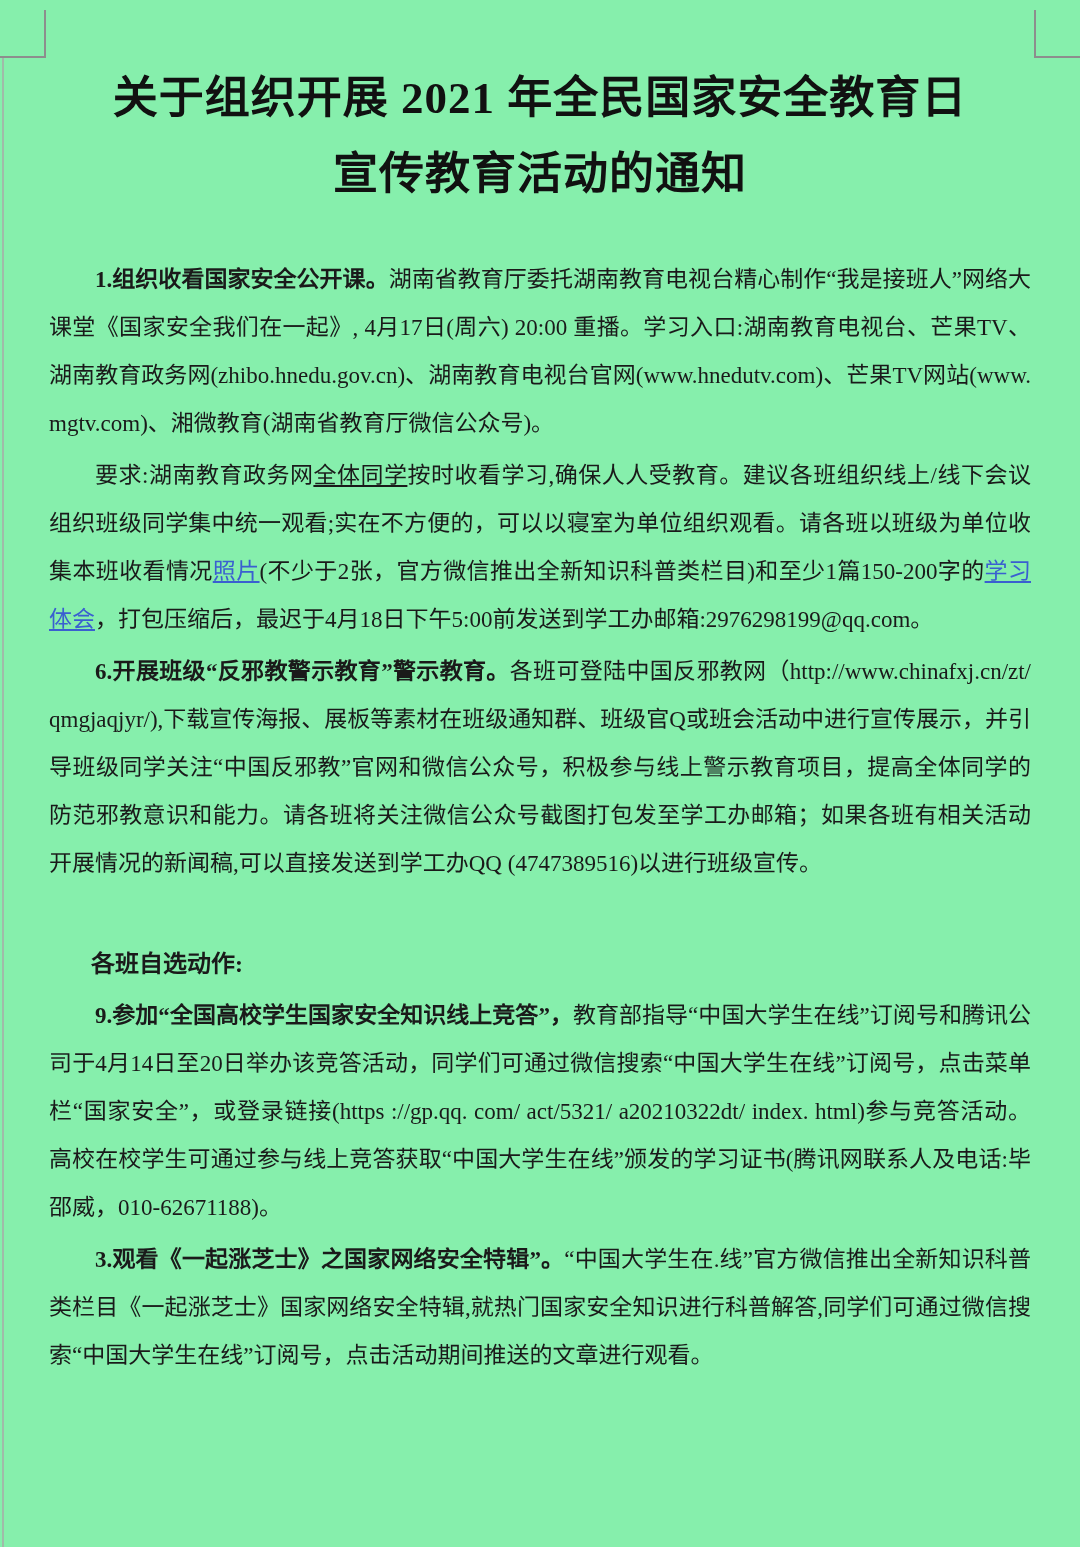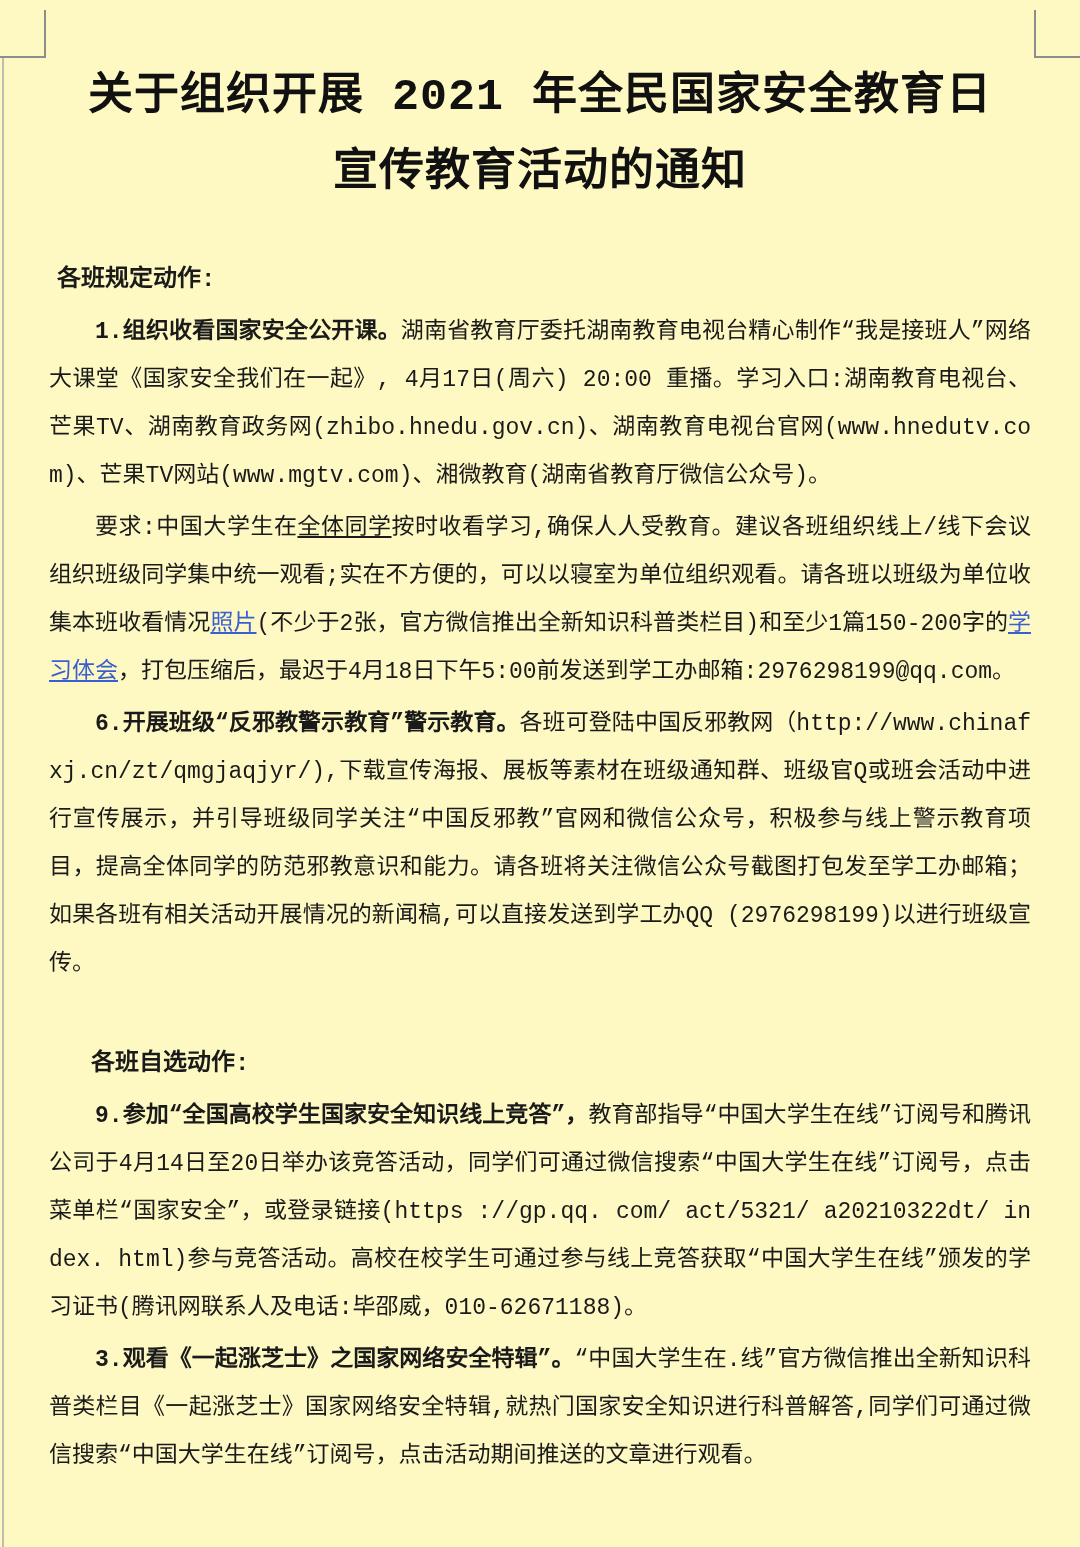--- a/index.html
+++ b/index.html
@@ -6,9 +6,9 @@
   .page {
     position:relative;
     width:1080px; height:1547px;
-    background:#fef9c3;
+    background:#86efac;
     overflow:hidden;
-    font-family:Liberation Mono, monospace;
+    font-family:Liberation Serif, serif;
   }
   
   .edge-line {

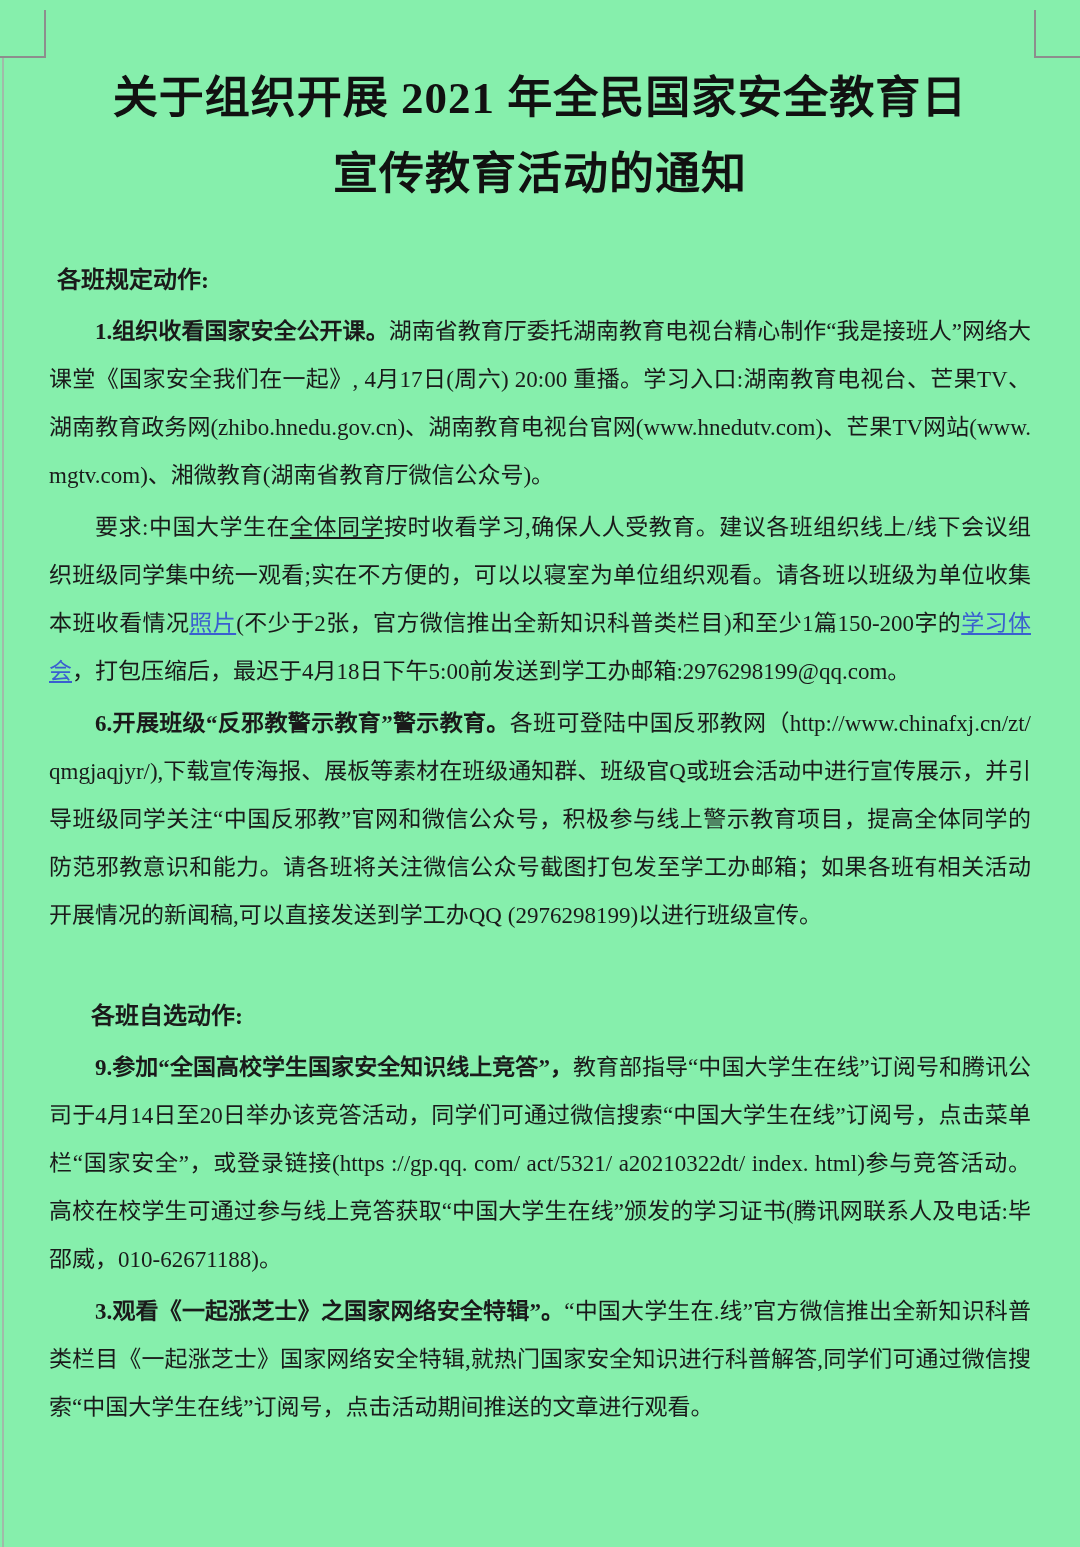--- a/index.html
+++ b/index.html
@@ -60,7 +60,6 @@
   </div>
 
   <div class="body">
-    <p class="heading h1">各班规定动作:</p>
     <p class="para"><span class="run-b">1.组织收看国家安全公开课。</span><span>湖南省教育厅委托湖南教育电视台精心制作“我是接班人”网络大课堂《国家安全我们在一起》, 4月17日(周六) 20:00 重播。学习入口:湖南教育电视台、芒果TV、湖南教育政务网(zhibo.hnedu.gov.cn)、湖南教育电视台官网(www.hnedutv.com)、芒果TV网站(www.mgtv.com)、湘微教育(湖南省教育厅微信公众号)。</span></p>
     <p class="para"><span>要求:中国大学生在</span><span class="run-u">全体同学</span><span>按时收看学习,确保人人受教育。建议各班组织线上/线下会议组织班级同学集中统一观看;实在不方便的，可以以寝室为单位组织观看。请各班以班级为单位收集本班收看情况</span><a class="doc-link">照片</a><span>(不少于2张，官方微信推出全新知识科普类栏目)和至少1篇150-200字的</span><a class="doc-link">学习体会</a><span>，打包压缩后，最迟于4月18日下午5:00前发送到学工办邮箱:2976298199@qq.com。</span></p>
     <p class="para"><span class="run-b">6.开展班级“反邪教警示教育”警示教育。</span><span>各班可登陆中国反邪教网（http://www.chinafxj.cn/zt/qmgjaqjyr/),下载宣传海报、展板等素材在班级通知群、班级官Q或班会活动中进行宣传展示，并引导班级同学关注“中国反邪教”官网和微信公众号，积极参与线上警示教育项目，提高全体同学的防范邪教意识和能力。请各班将关注微信公众号截图打包发至学工办邮箱；如果各班有相关活动开展情况的新闻稿,可以直接发送到学工办QQ (2976298199)以进行班级宣传。</span></p>

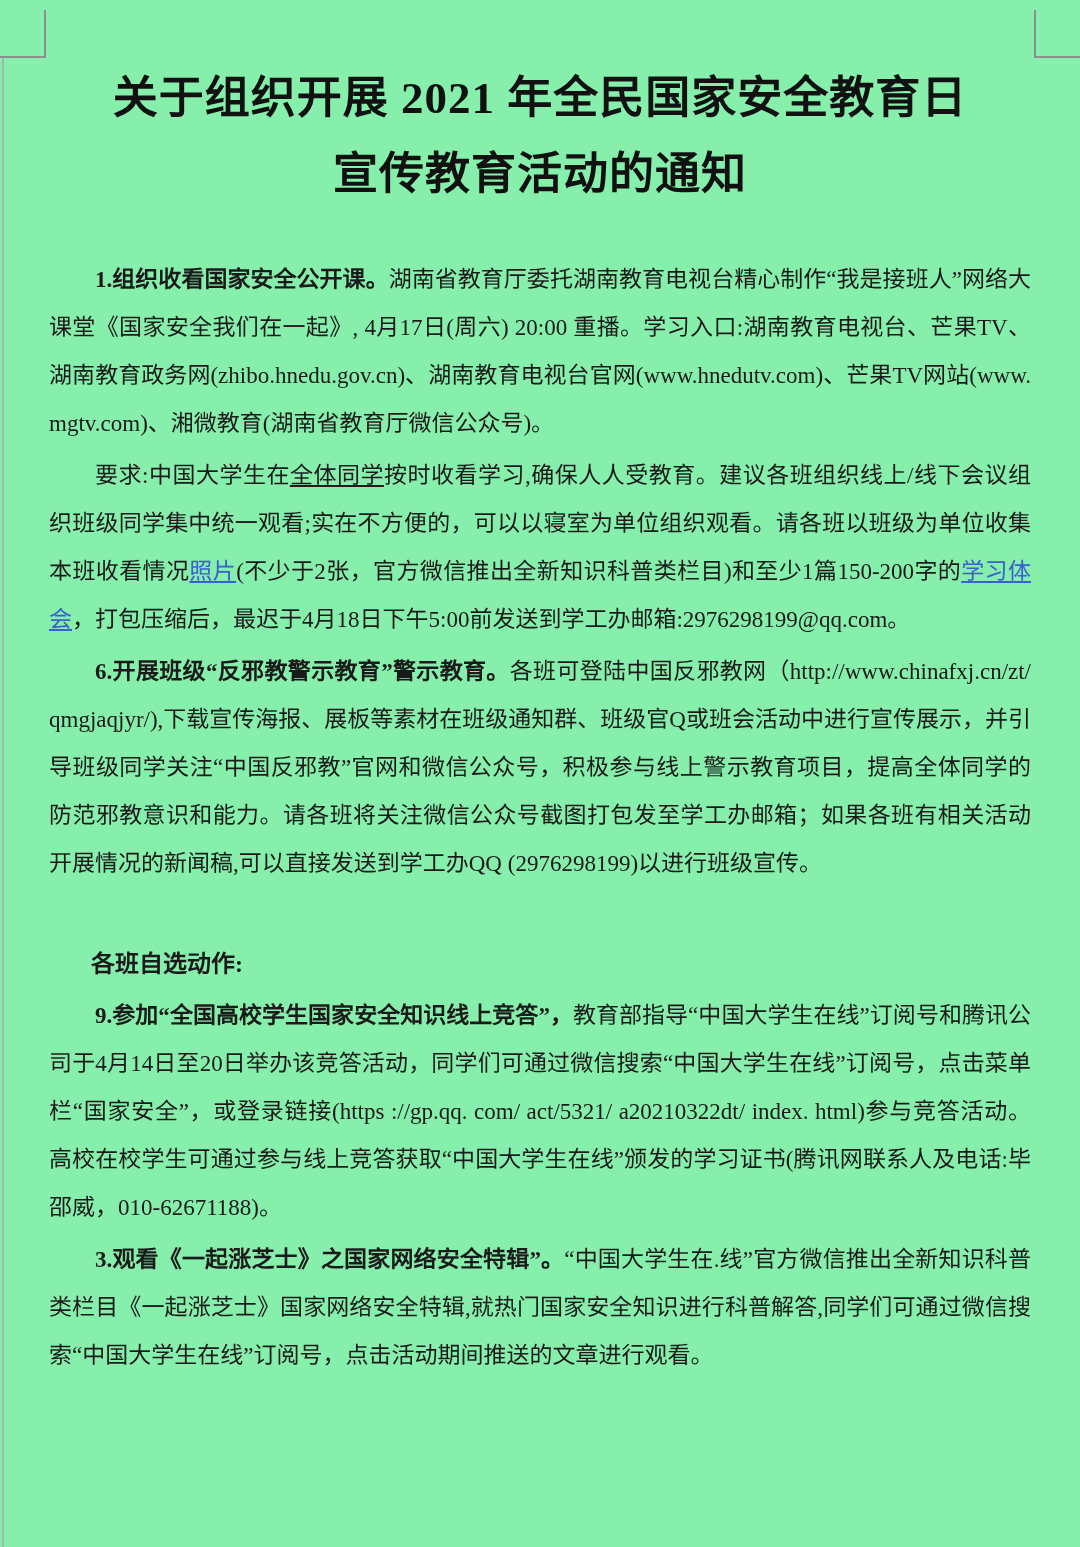--- a/index.html
+++ b/index.html
@@ -61,7 +61,7 @@
 
   <div class="body">
     <p class="para"><span class="run-b">1.组织收看国家安全公开课。</span><span>湖南省教育厅委托湖南教育电视台精心制作“我是接班人”网络大课堂《国家安全我们在一起》, 4月17日(周六) 20:00 重播。学习入口:湖南教育电视台、芒果TV、湖南教育政务网(zhibo.hnedu.gov.cn)、湖南教育电视台官网(www.hnedutv.com)、芒果TV网站(www.mgtv.com)、湘微教育(湖南省教育厅微信公众号)。</span></p>
-    <p class="para"><span>要求:中国大学生在</span><span class="run-u">全体同学</span><span>按时收看学习,确保人人受教育。建议各班组织线上/线下会议组织班级同学集中统一观看;实在不方便的，可以以寝室为单位组织观看。请各班以班级为单位收集本班收看情况</span><a class="doc-link">照片</a><span>(不少于2张，官方微信推出全新知识科普类栏目)和至少1篇150-200字的</span><a class="doc-link">学习体会</a><span>，打包压缩后，最迟于4月18日下午5:00前发送到学工办邮箱:2976298199@qq.com。</span></p>
+    <p class="para"><span>要求:湖南教育政务网</span><span class="run-u">全体同学</span><span>按时收看学习,确保人人受教育。建议各班组织线上/线下会议组织班级同学集中统一观看;实在不方便的，可以以寝室为单位组织观看。请各班以班级为单位收集本班收看情况</span><a class="doc-link">照片</a><span>(不少于2张，官方微信推出全新知识科普类栏目)和至少1篇150-200字的</span><a class="doc-link">学习体会</a><span>，打包压缩后，最迟于4月18日下午5:00前发送到学工办邮箱:2976298199@qq.com。</span></p>
     <p class="para"><span class="run-b">6.开展班级“反邪教警示教育”警示教育。</span><span>各班可登陆中国反邪教网（http://www.chinafxj.cn/zt/qmgjaqjyr/),下载宣传海报、展板等素材在班级通知群、班级官Q或班会活动中进行宣传展示，并引导班级同学关注“中国反邪教”官网和微信公众号，积极参与线上警示教育项目，提高全体同学的防范邪教意识和能力。请各班将关注微信公众号截图打包发至学工办邮箱；如果各班有相关活动开展情况的新闻稿,可以直接发送到学工办QQ (2976298199)以进行班级宣传。</span></p>
 
     <div class="blank-line"></div>

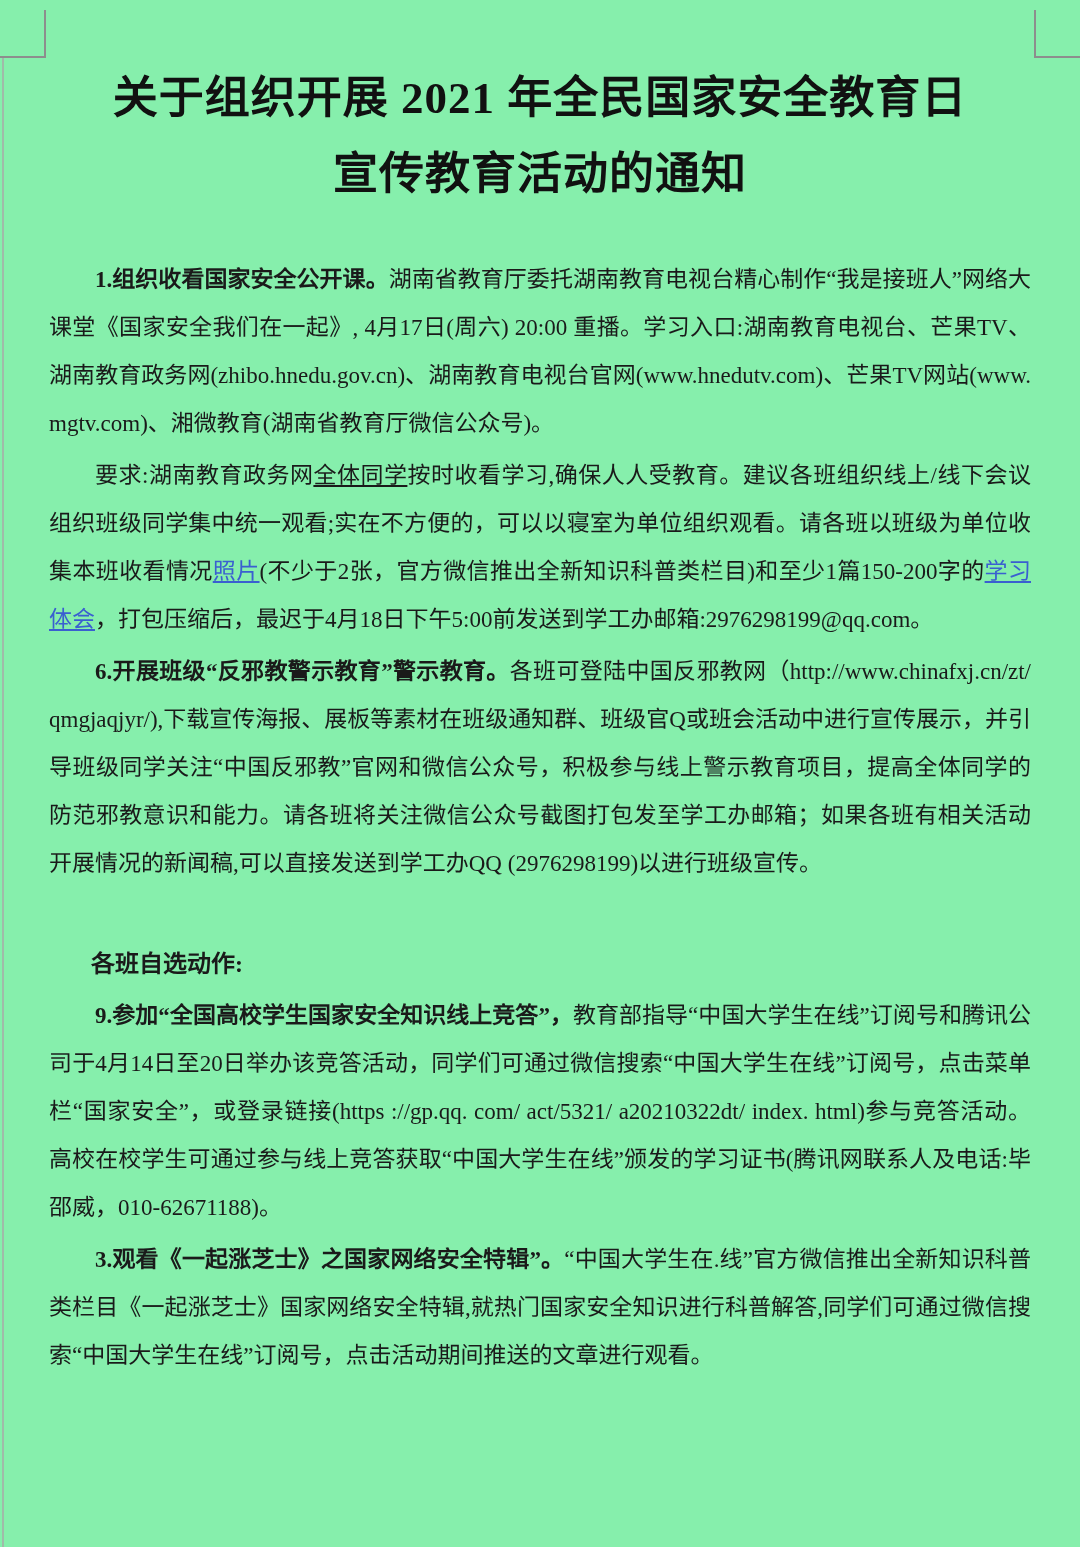--- a/index.html
+++ b/index.html
@@ -62,7 +62,7 @@
   <div class="body">
     <p class="para"><span class="run-b">1.组织收看国家安全公开课。</span><span>湖南省教育厅委托湖南教育电视台精心制作“我是接班人”网络大课堂《国家安全我们在一起》, 4月17日(周六) 20:00 重播。学习入口:湖南教育电视台、芒果TV、湖南教育政务网(zhibo.hnedu.gov.cn)、湖南教育电视台官网(www.hnedutv.com)、芒果TV网站(www.mgtv.com)、湘微教育(湖南省教育厅微信公众号)。</span></p>
     <p class="para"><span>要求:湖南教育政务网</span><span class="run-u">全体同学</span><span>按时收看学习,确保人人受教育。建议各班组织线上/线下会议组织班级同学集中统一观看;实在不方便的，可以以寝室为单位组织观看。请各班以班级为单位收集本班收看情况</span><a class="doc-link">照片</a><span>(不少于2张，官方微信推出全新知识科普类栏目)和至少1篇150-200字的</span><a class="doc-link">学习体会</a><span>，打包压缩后，最迟于4月18日下午5:00前发送到学工办邮箱:2976298199@qq.com。</span></p>
-    <p class="para"><span class="run-b">6.开展班级“反邪教警示教育”警示教育。</span><span>各班可登陆中国反邪教网（http://www.chinafxj.cn/zt/qmgjaqjyr/),下载宣传海报、展板等素材在班级通知群、班级官Q或班会活动中进行宣传展示，并引导班级同学关注“中国反邪教”官网和微信公众号，积极参与线上警示教育项目，提高全体同学的防范邪教意识和能力。请各班将关注微信公众号截图打包发至学工办邮箱；如果各班有相关活动开展情况的新闻稿,可以直接发送到学工办QQ (2976298199)以进行班级宣传。</span></p>
+    <p class="para"><span class="run-b">6.开展班级“反邪教警示教育”警示教育。</span><span>各班可登陆中国反邪教网（http://www.chinafxj.cn/zt/qmgjaqjyr/),下载宣传海报、展板等素材在班级通知群、班级官Q或班会活动中进行宣传展示，并引导班级同学关注“中国反邪教”官网和微信公众号，积极参与线上警示教育项目，提高全体同学的防范邪教意识和能力。请各班将关注微信公众号截图打包发至学工办邮箱；如果各班有相关活动开展情况的新闻稿,可以直接发送到学工办QQ (4747389516)以进行班级宣传。</span></p>
 
     <div class="blank-line"></div>
 

